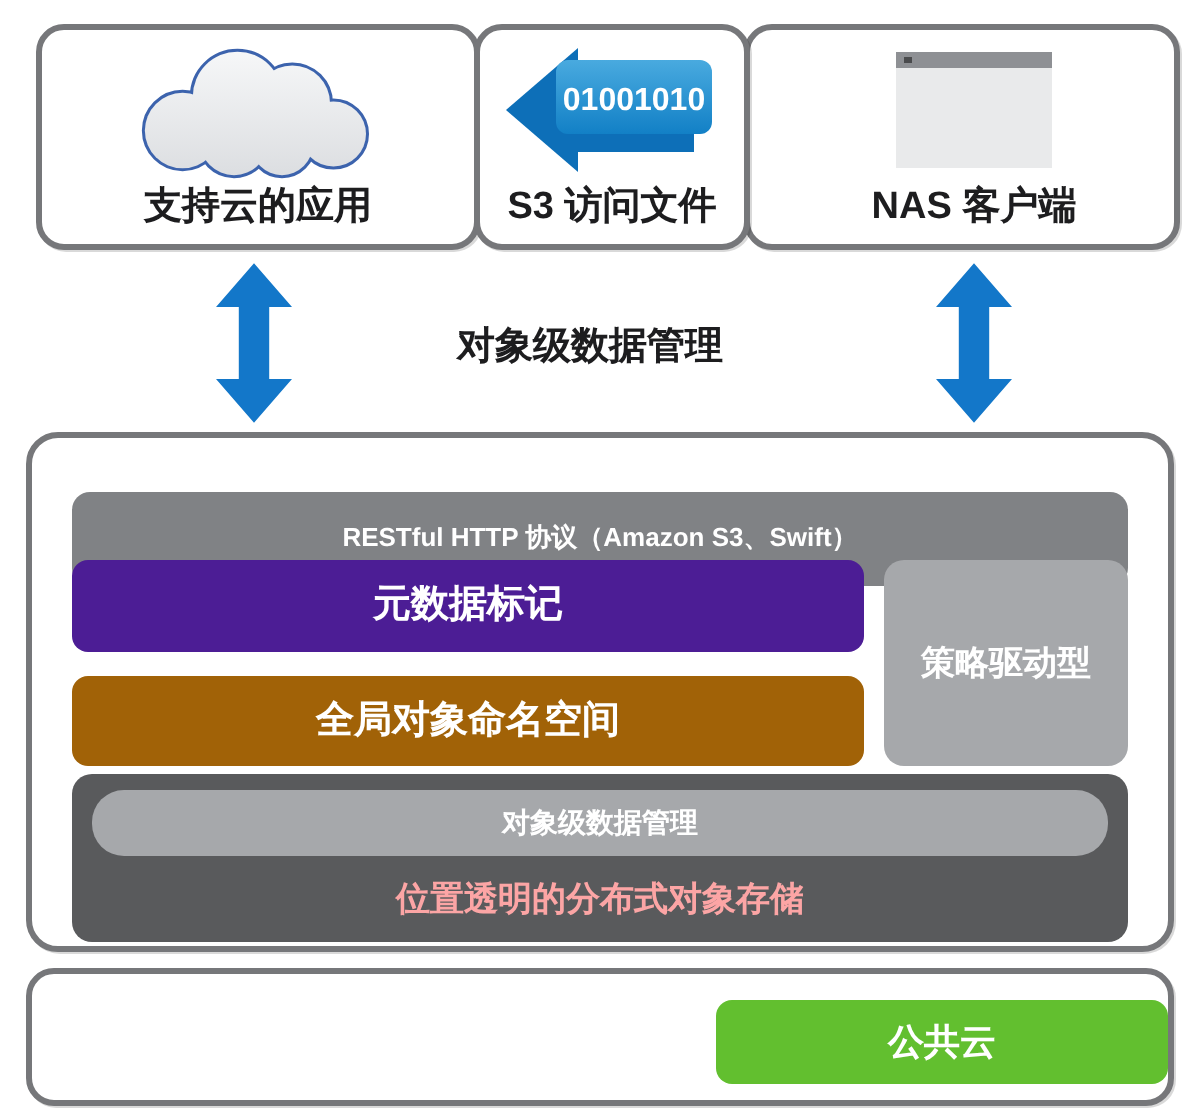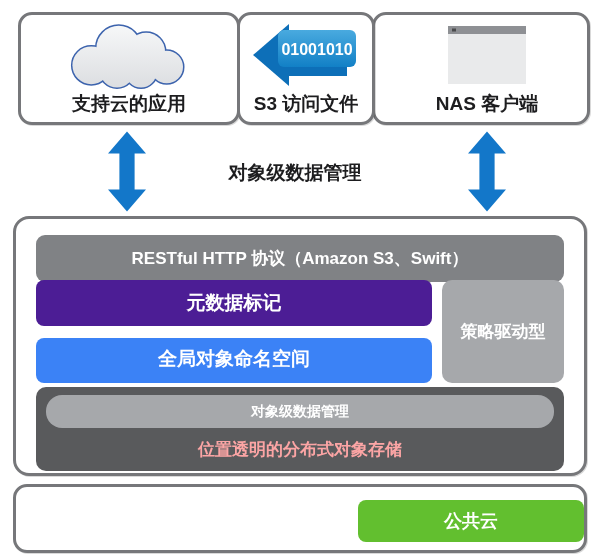--- a/index.html
+++ b/index.html
@@ -35,7 +35,7 @@
     position:absolute;box-sizing:border-box;border-radius:8px;color:#ffffff;font-weight:bold;
     display:flex;align-items:center;justify-content:center;text-align:center;line-height:1.25;
   }
-  #protocol-bar{left:20px;top:16px;width:528px;height:47px;font-size:17px;border-radius:9px;}
+  #protocol-bar{left:20px;top:27px;width:528px;height:47px;font-size:13px;border-radius:9px;}
   #metadata-bar{left:20px;top:61px;width:396px;height:46px;font-size:19px;}
   #namespace-bar{left:20px;top:119px;width:396px;height:45px;font-size:19px;}
   #policy-box{left:426px;top:61px;width:122px;height:103px;font-size:17px;border-radius:10px;}

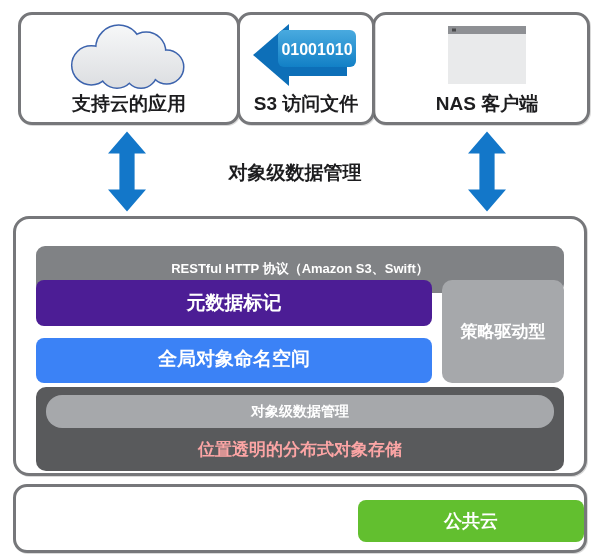--- a/index.html
+++ b/index.html
@@ -127,7 +127,7 @@
 
     <div class="bar" id="metadata-bar" style="background:#4c1d95;">元数据标记</div>
 
-    <div class="bar" id="namespace-bar" style="background:#3b82f6;font-family:Liberation Mono, monospace;">全局对象命名空间</div>
+    <div class="bar" id="namespace-bar" style="background:#a16207;">全局对象命名空间</div>
 
     <div class="bar" id="policy-box" style="background:#a6a8ab;">
       <div>

